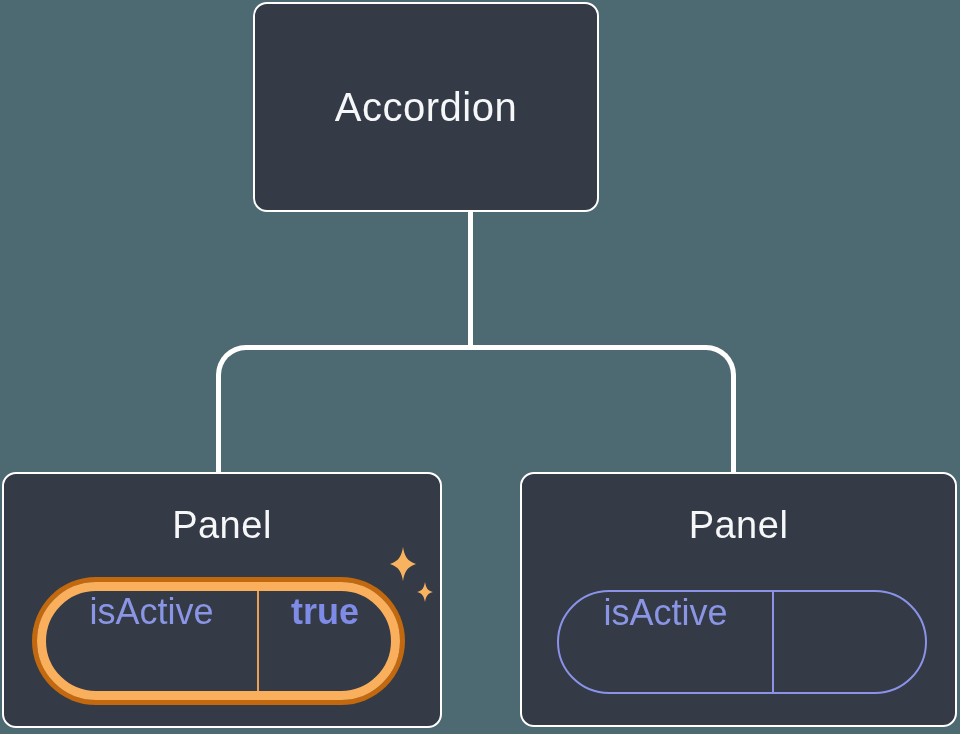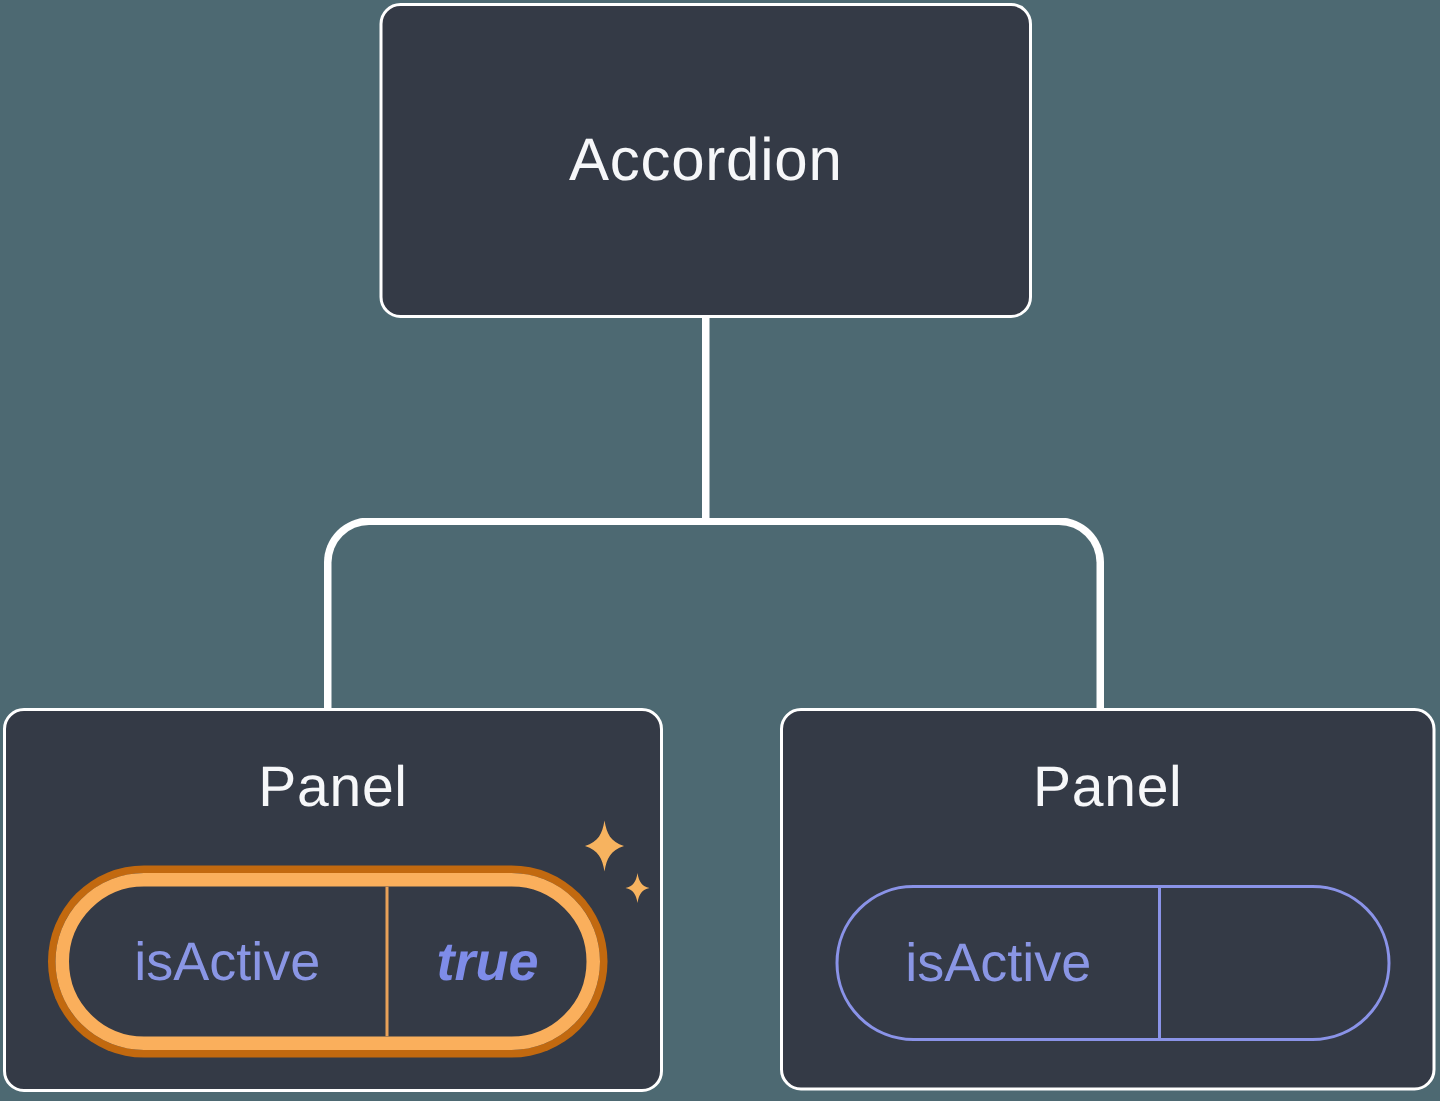--- a/index.html
+++ b/index.html
@@ -26,7 +26,7 @@
   }
   .node-root {
     left: 253px; top: 2px;
-    width: 435px; height: 210px;
+    width: 346px; height: 210px;
     display: flex; align-items: center; justify-content: center;
   }
   .node-root .node-label {

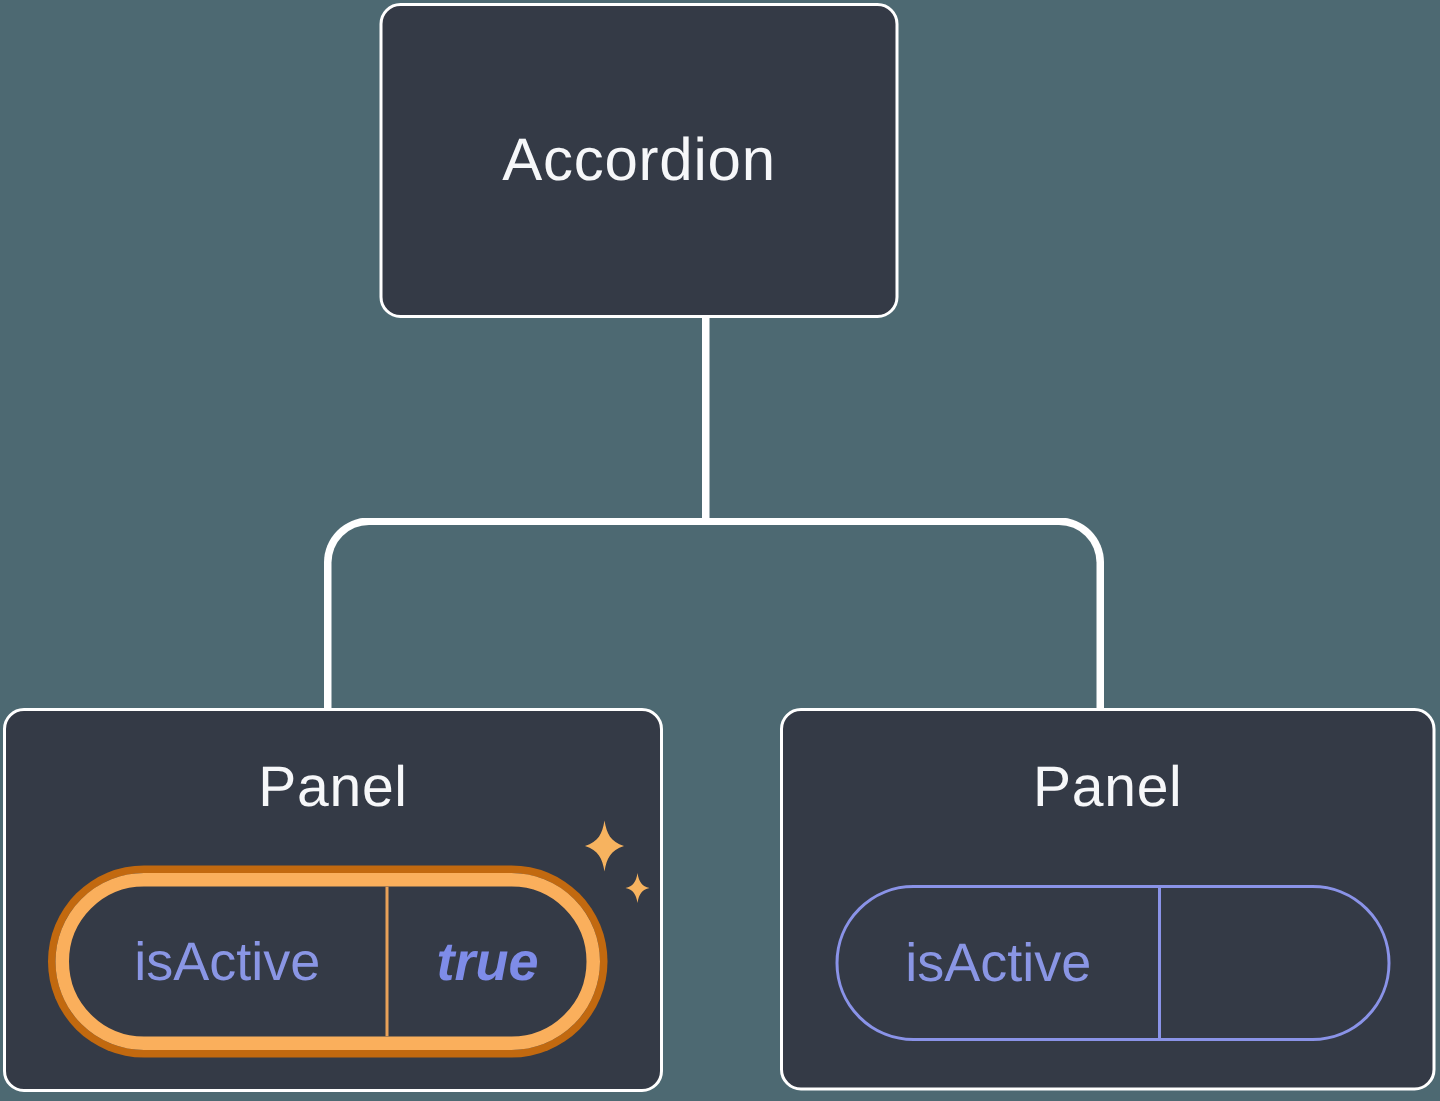--- a/index.html
+++ b/index.html
@@ -70,7 +70,7 @@
     box-sizing: border-box;
     border-radius: 999px;
     display: flex;
-    align-items: center;
+    align-items: flex-start;
     overflow: hidden;
   }
   .pill-inactive {

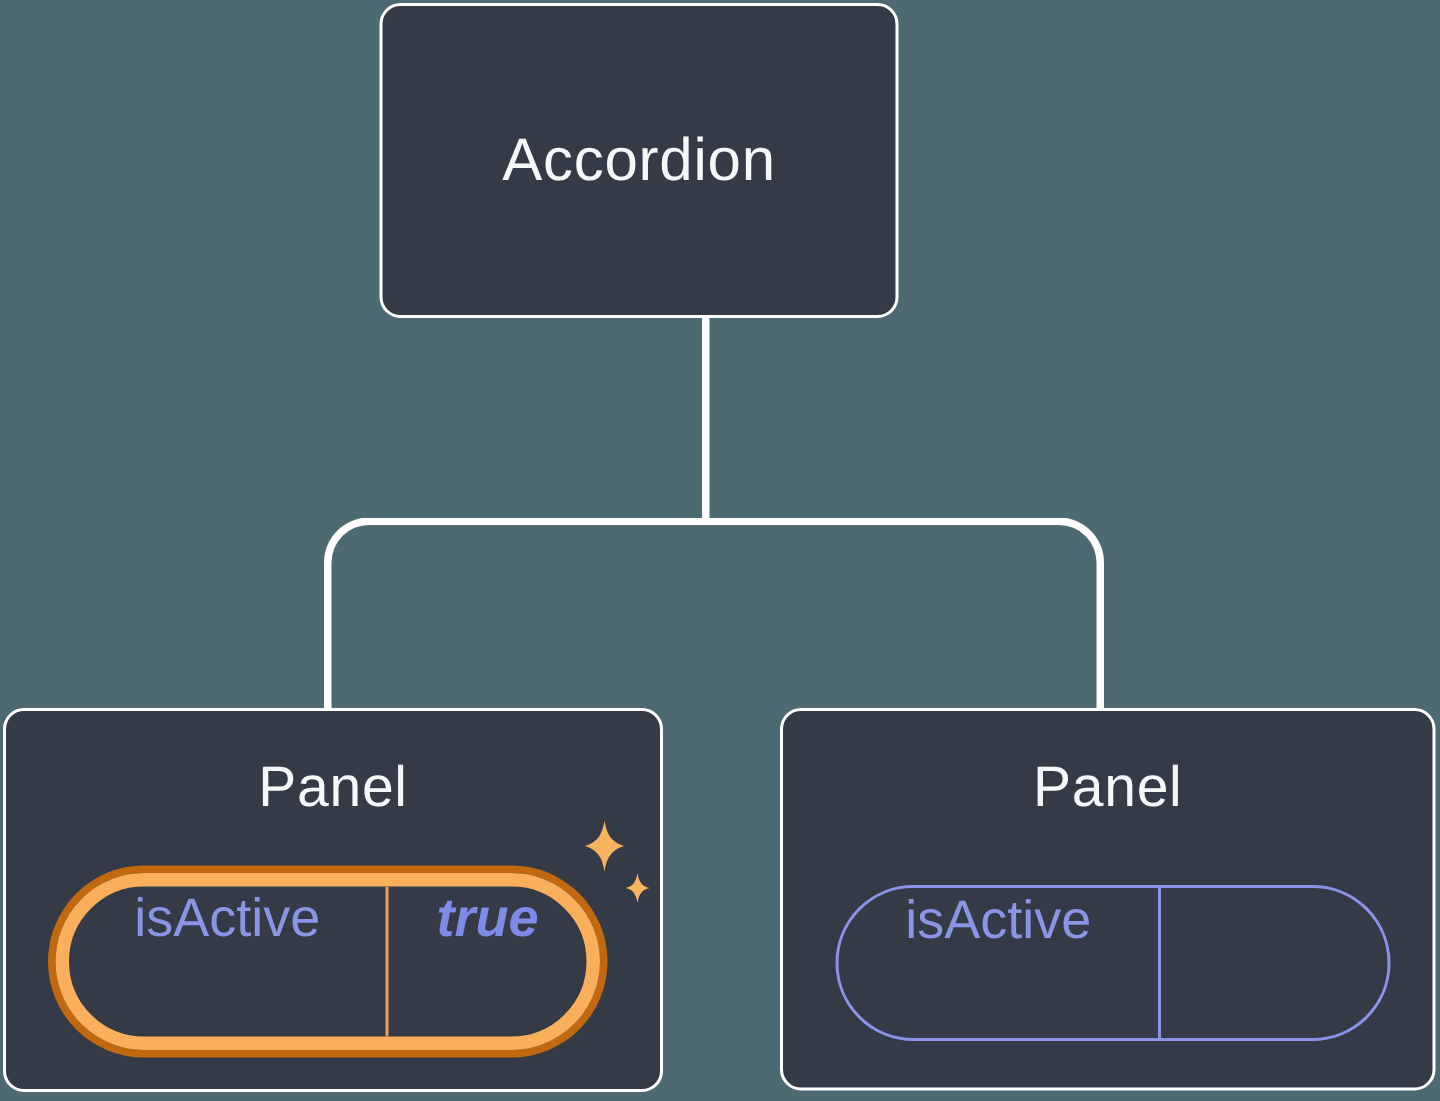--- a/index.html
+++ b/index.html
@@ -93,7 +93,7 @@
   .state-name  { color: #8A96E5; }
   .state-value { color: #8A96E5; }
   .pill-active .pill-cell-name   { width: 211px; }
-  .pill-active .pill-cell-value  { flex: 1; font-style: italic; }
+  .pill-active .pill-cell-value  { flex: 1; }
   .pill-inactive .pill-cell-name { width: 213px; }
   .pill-inactive .pill-cell-value { flex: 1; }
   .pill-active .state-value {

